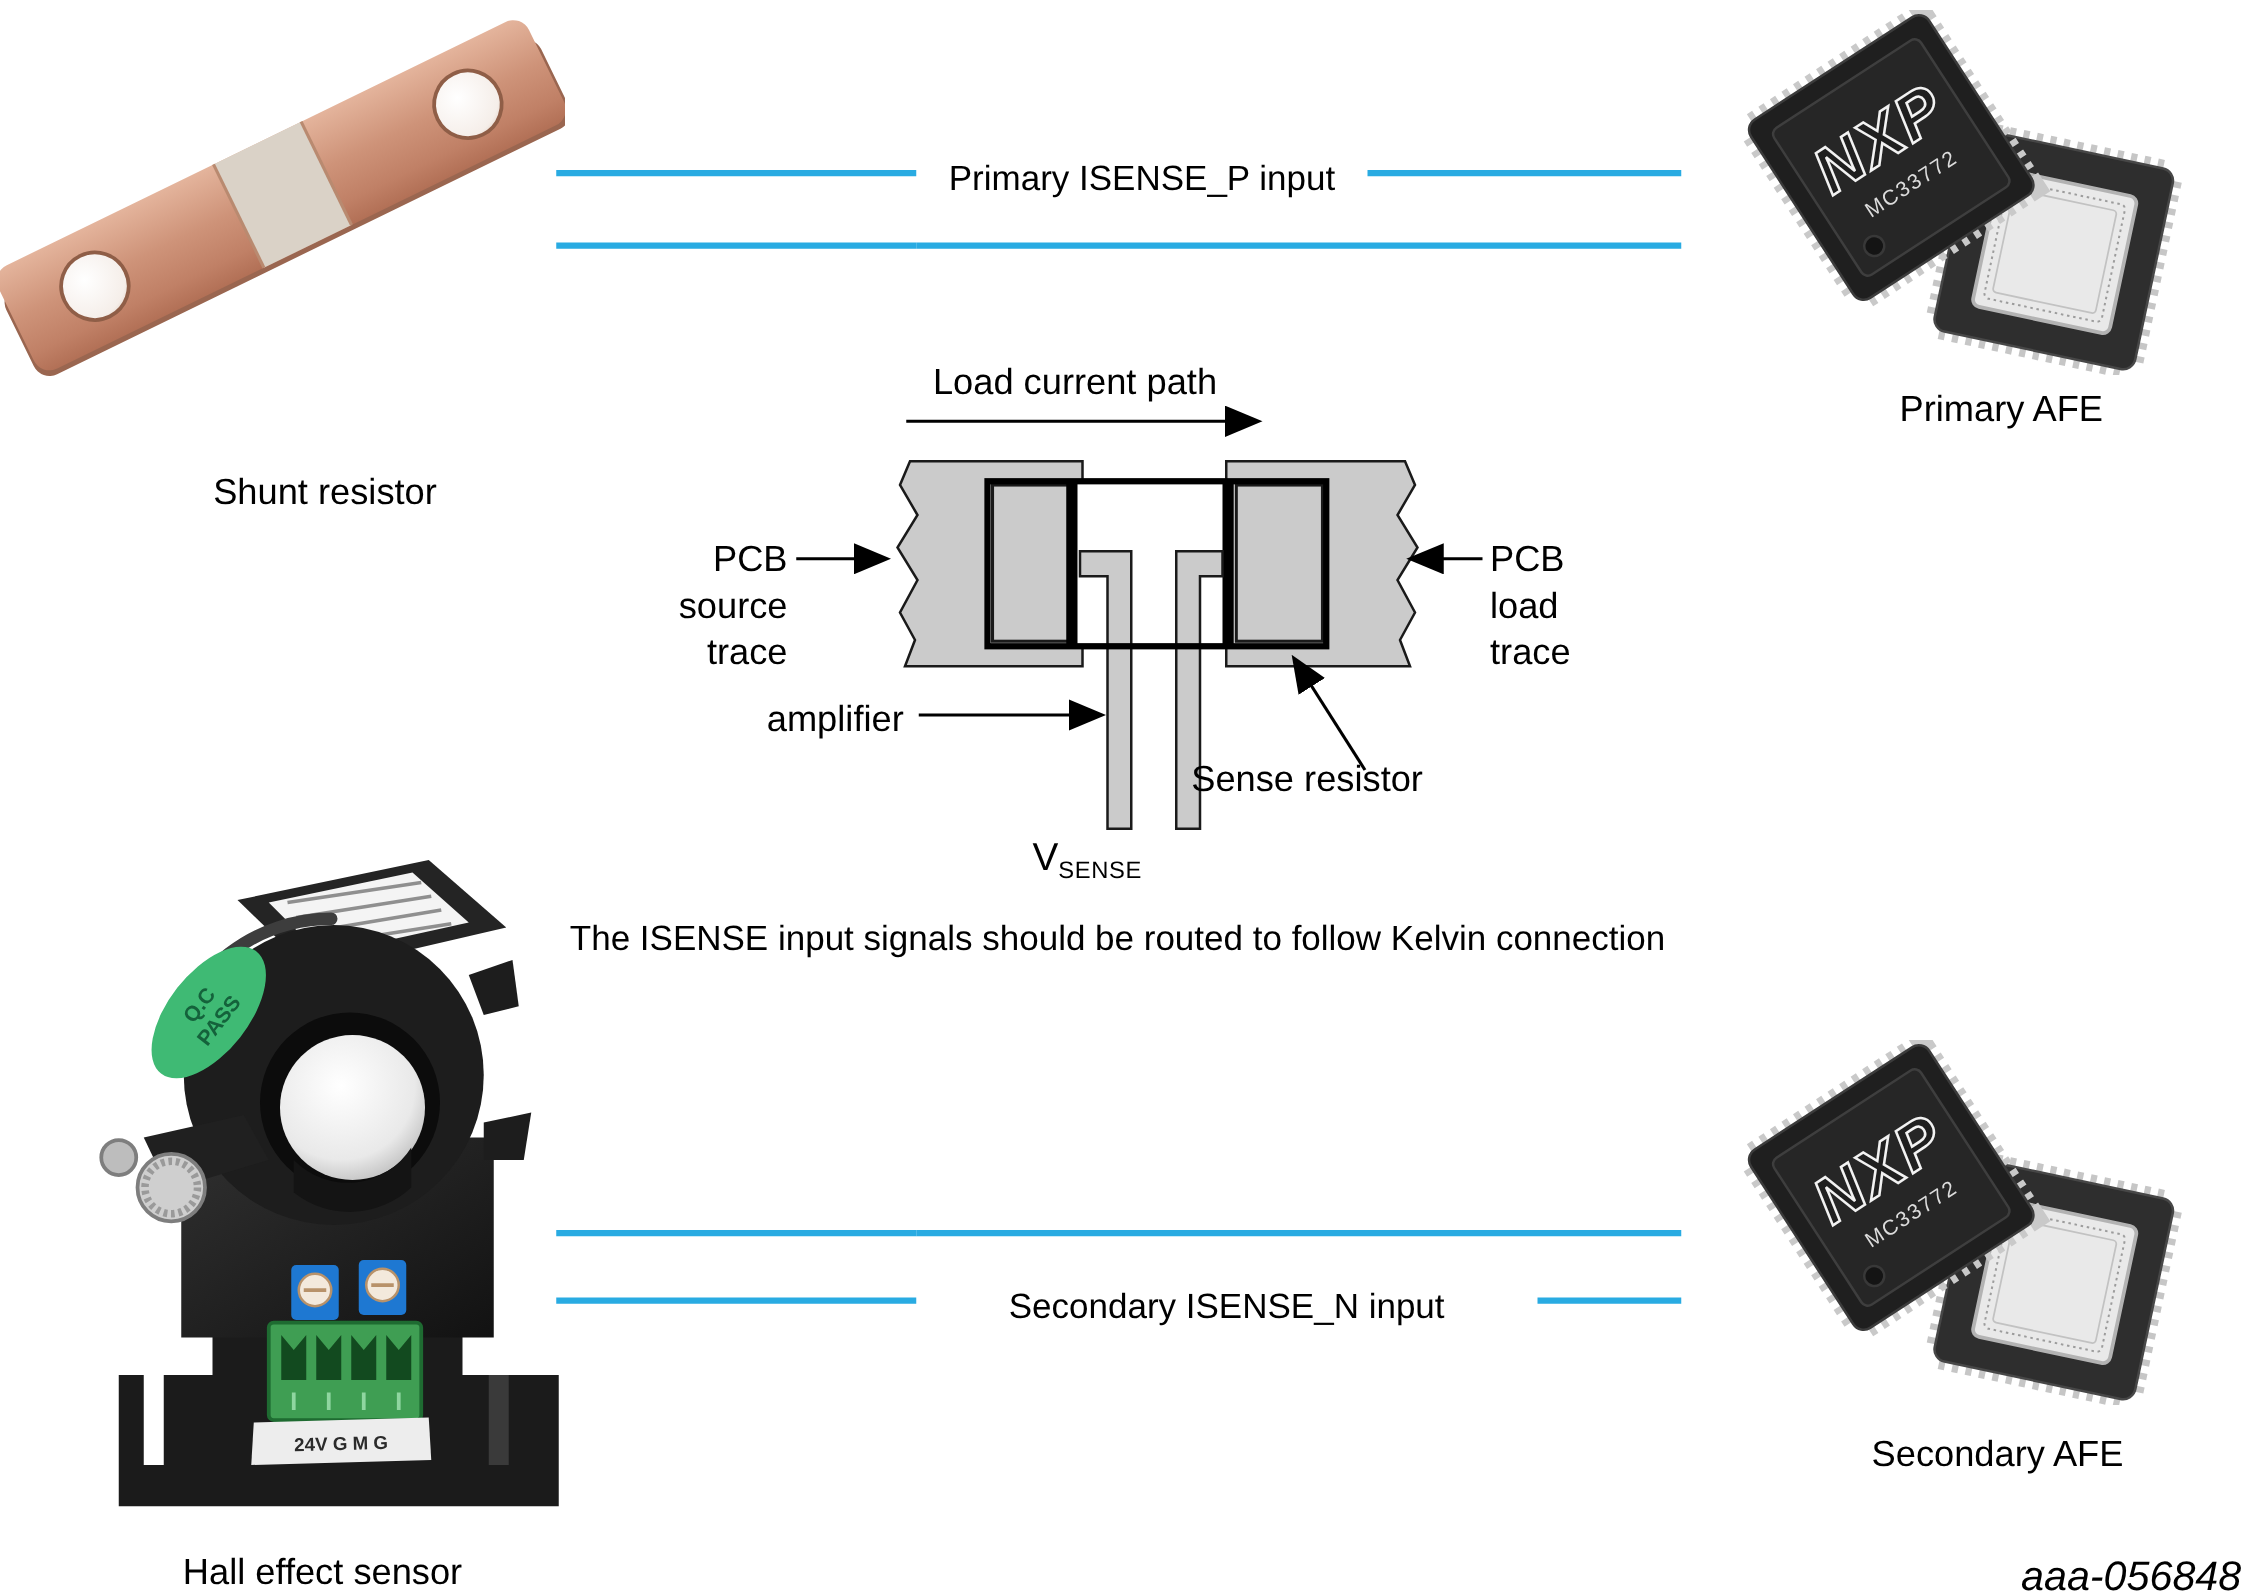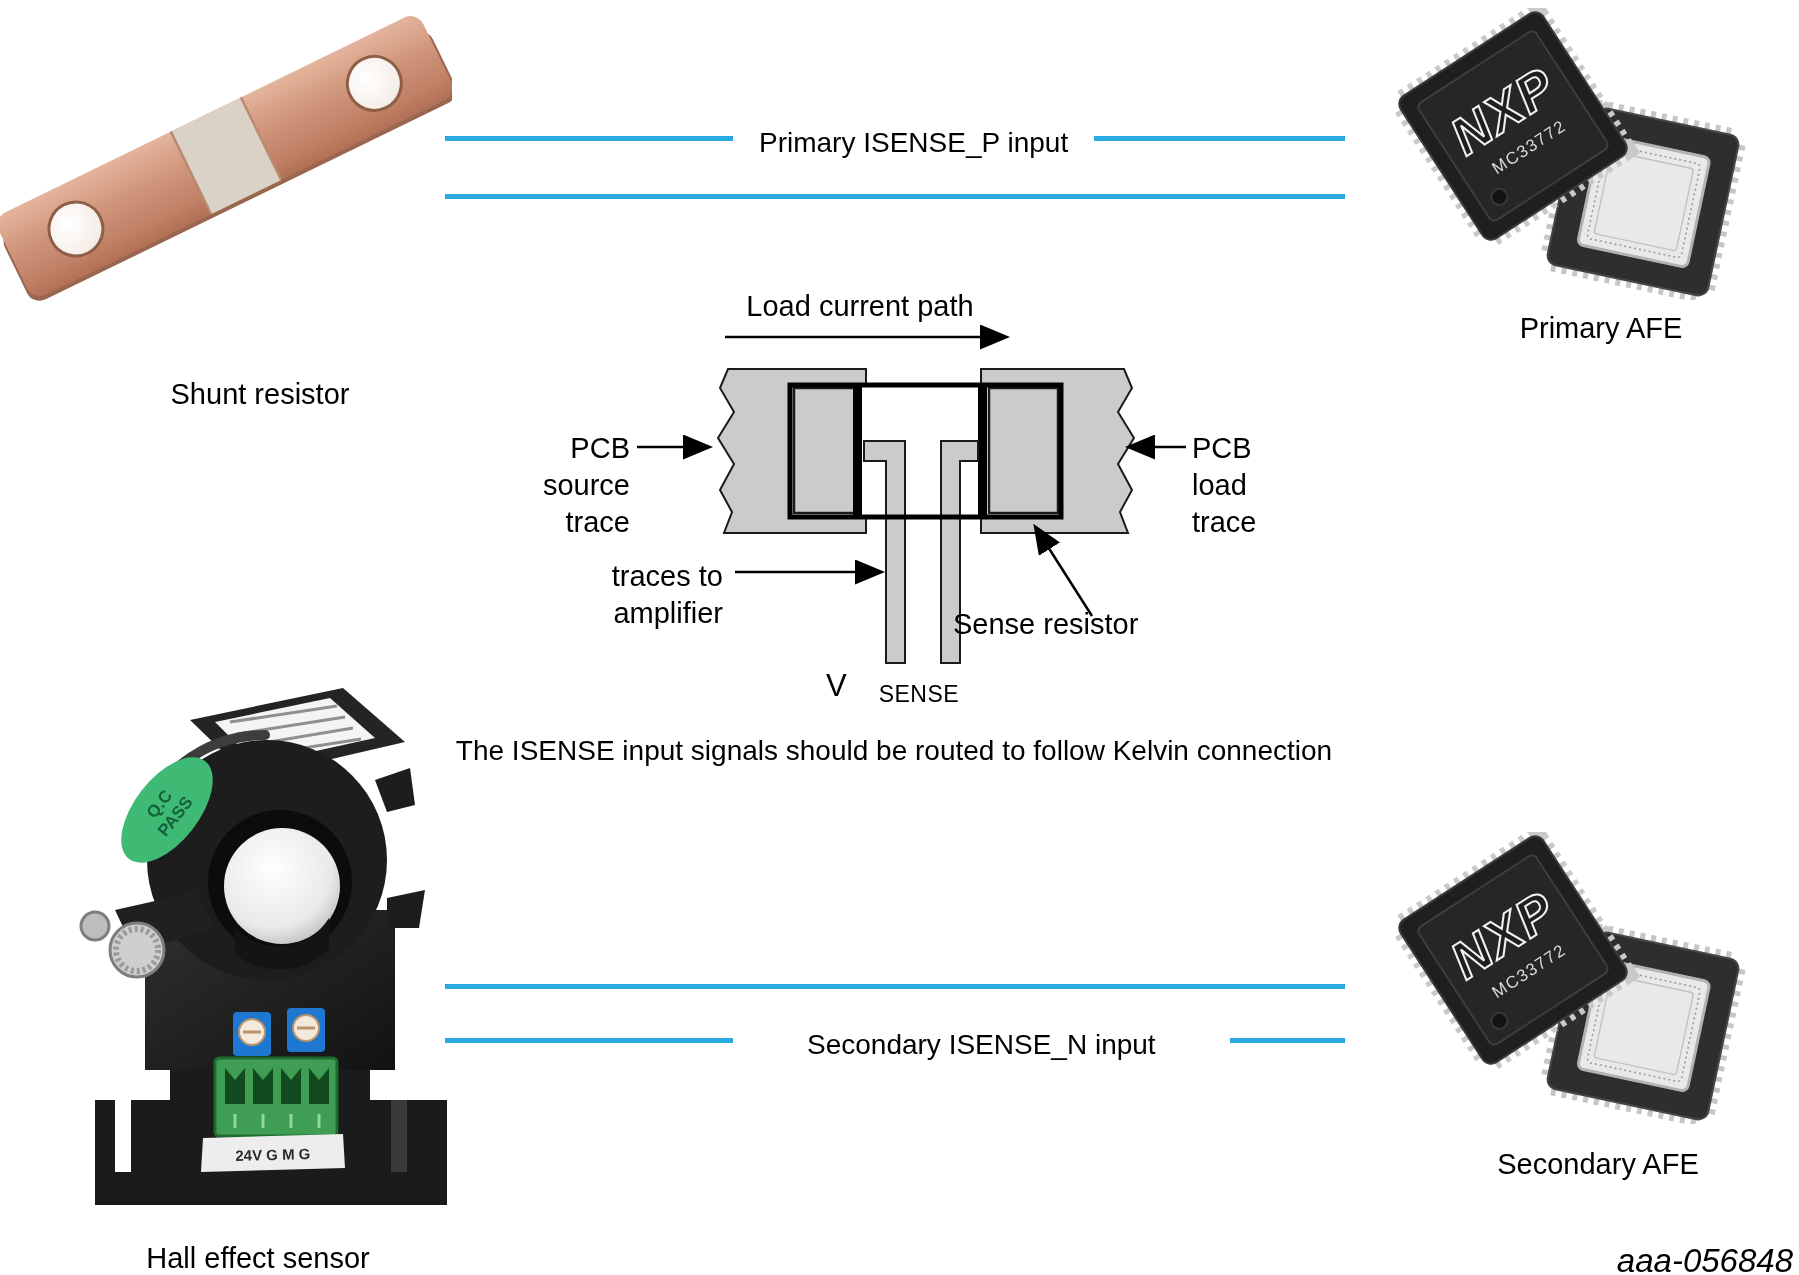--- a/index.html
+++ b/index.html
@@ -154,7 +154,6 @@
   <div>trace</div>
 </div>
 <div class="abs dlabel r" style="left:473px;top:558px;width:250px;">
-  <div>traces to</div>
   <div>amplifier</div>
 </div>
 <div class="abs dlabel l" style="left:953px;top:606px;">Sense resistor</div>

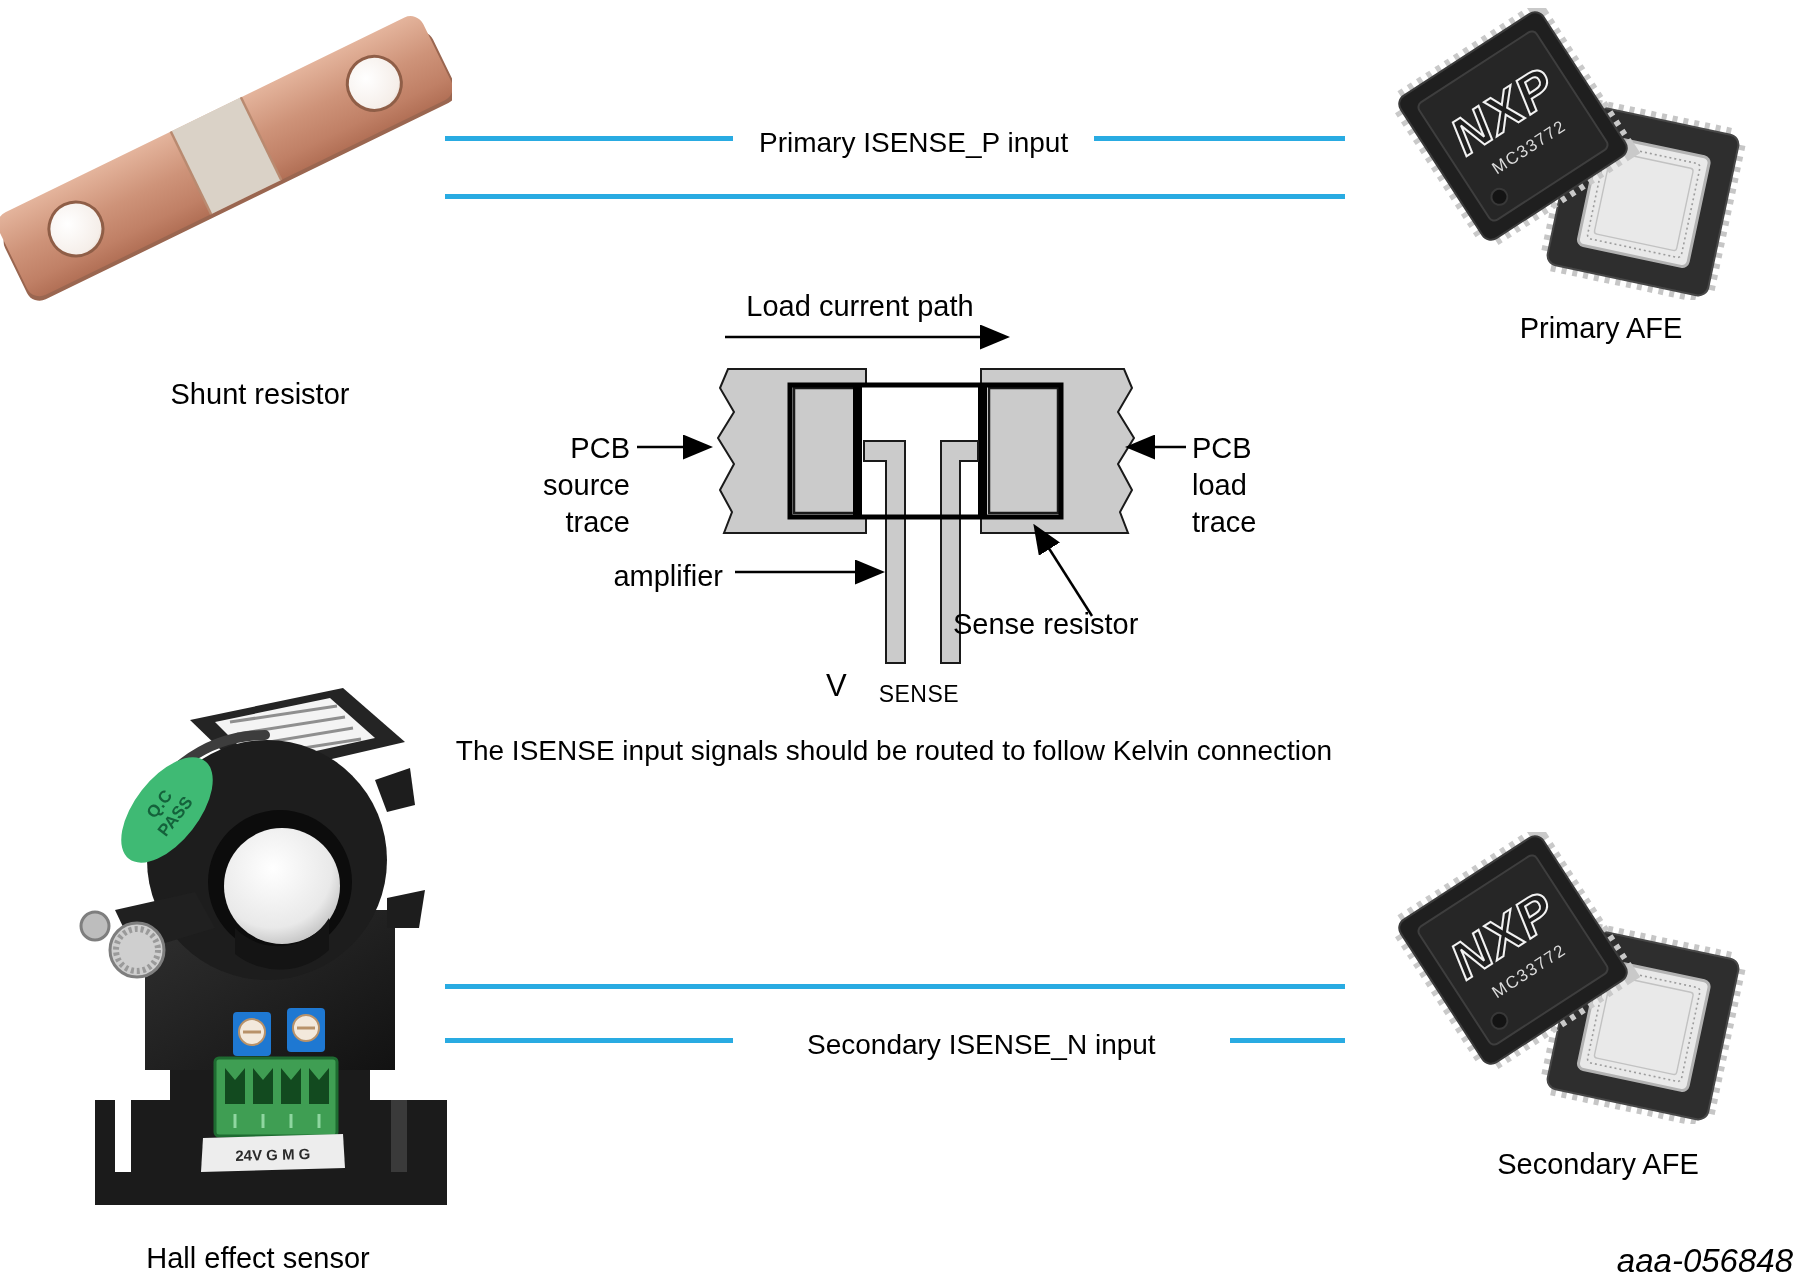--- a/index.html
+++ b/index.html
@@ -18,7 +18,7 @@
   .r{text-align:right;} .l{text-align:left;}
   .caption{font-size:28px;text-align:center;white-space:nowrap;}
   .vsense{font-size:31px;}
-  .vsense .sub{font-size:23px;vertical-align:-6px;letter-spacing:.5px;margin-left:32px;}
+  .vsense .sub{font-size:19px;vertical-align:-6px;letter-spacing:.5px;}
   .figid{font-size:33px;font-style:italic;text-align:right;}
   svg text{font-family:"Liberation Sans",sans-serif;}
 </style>

